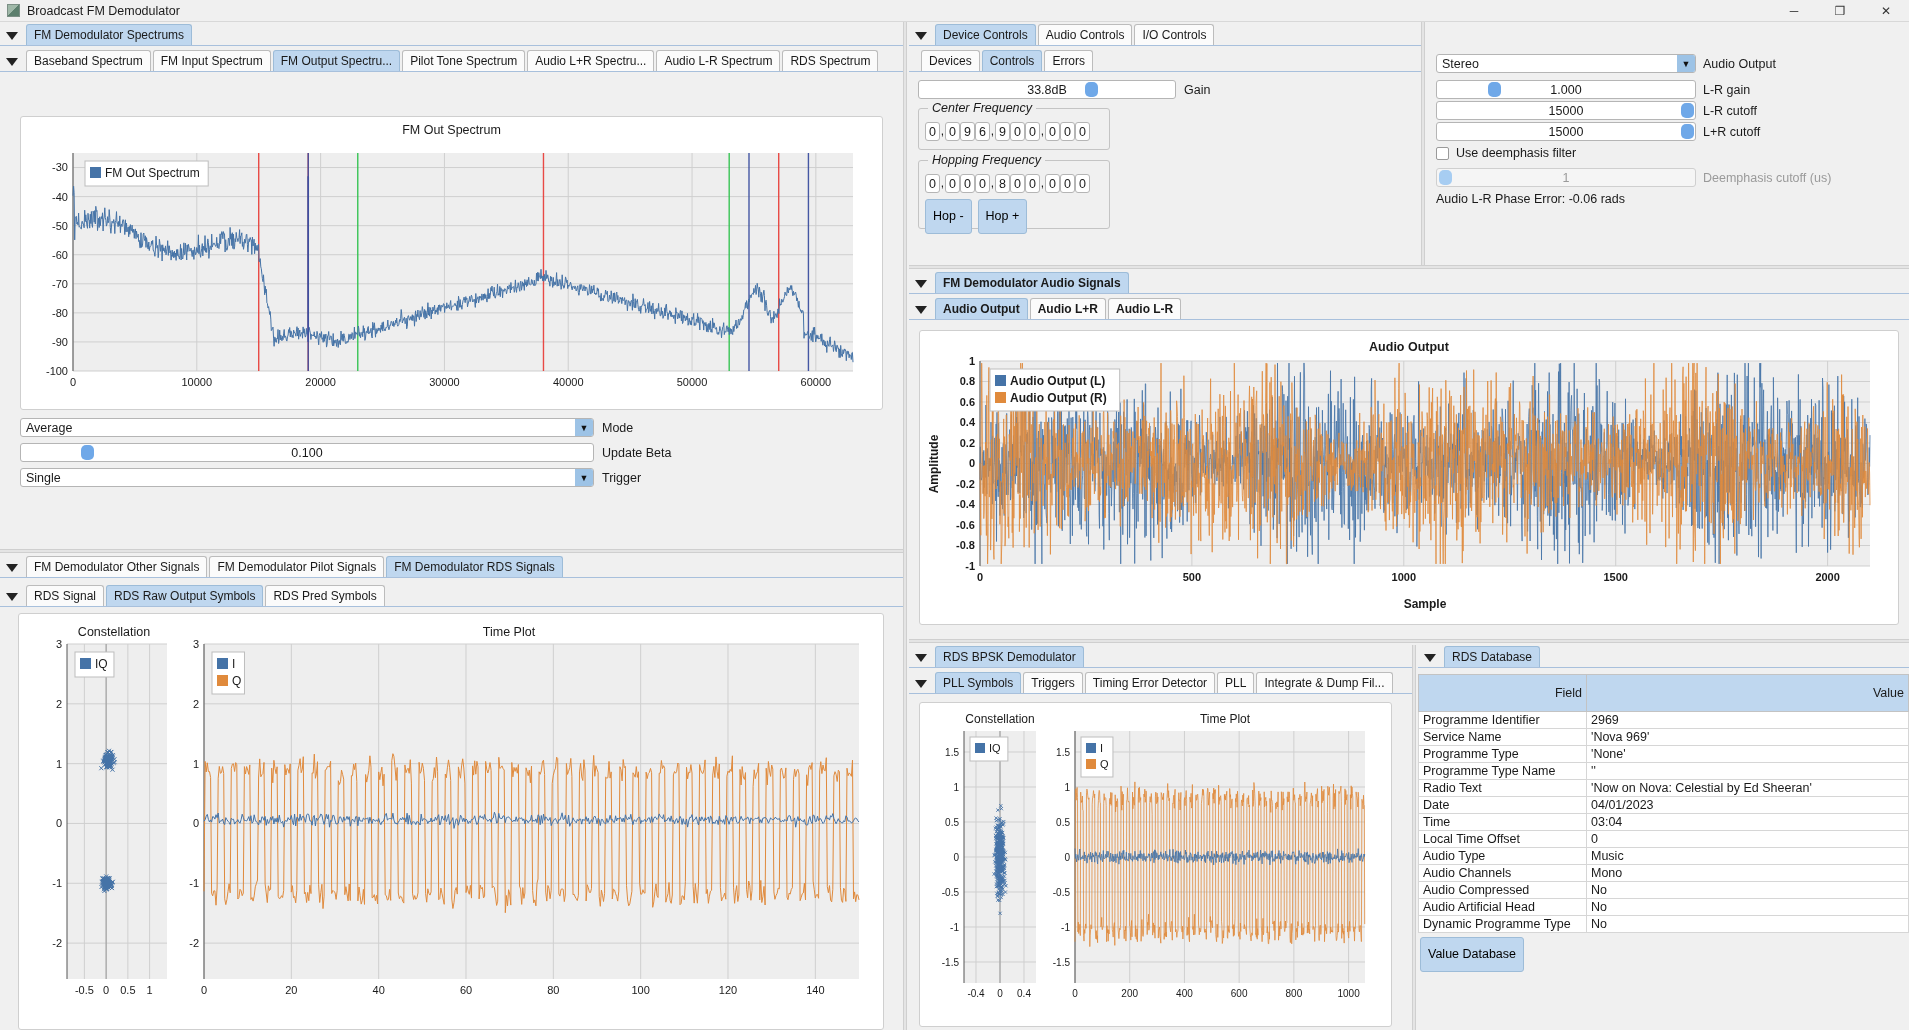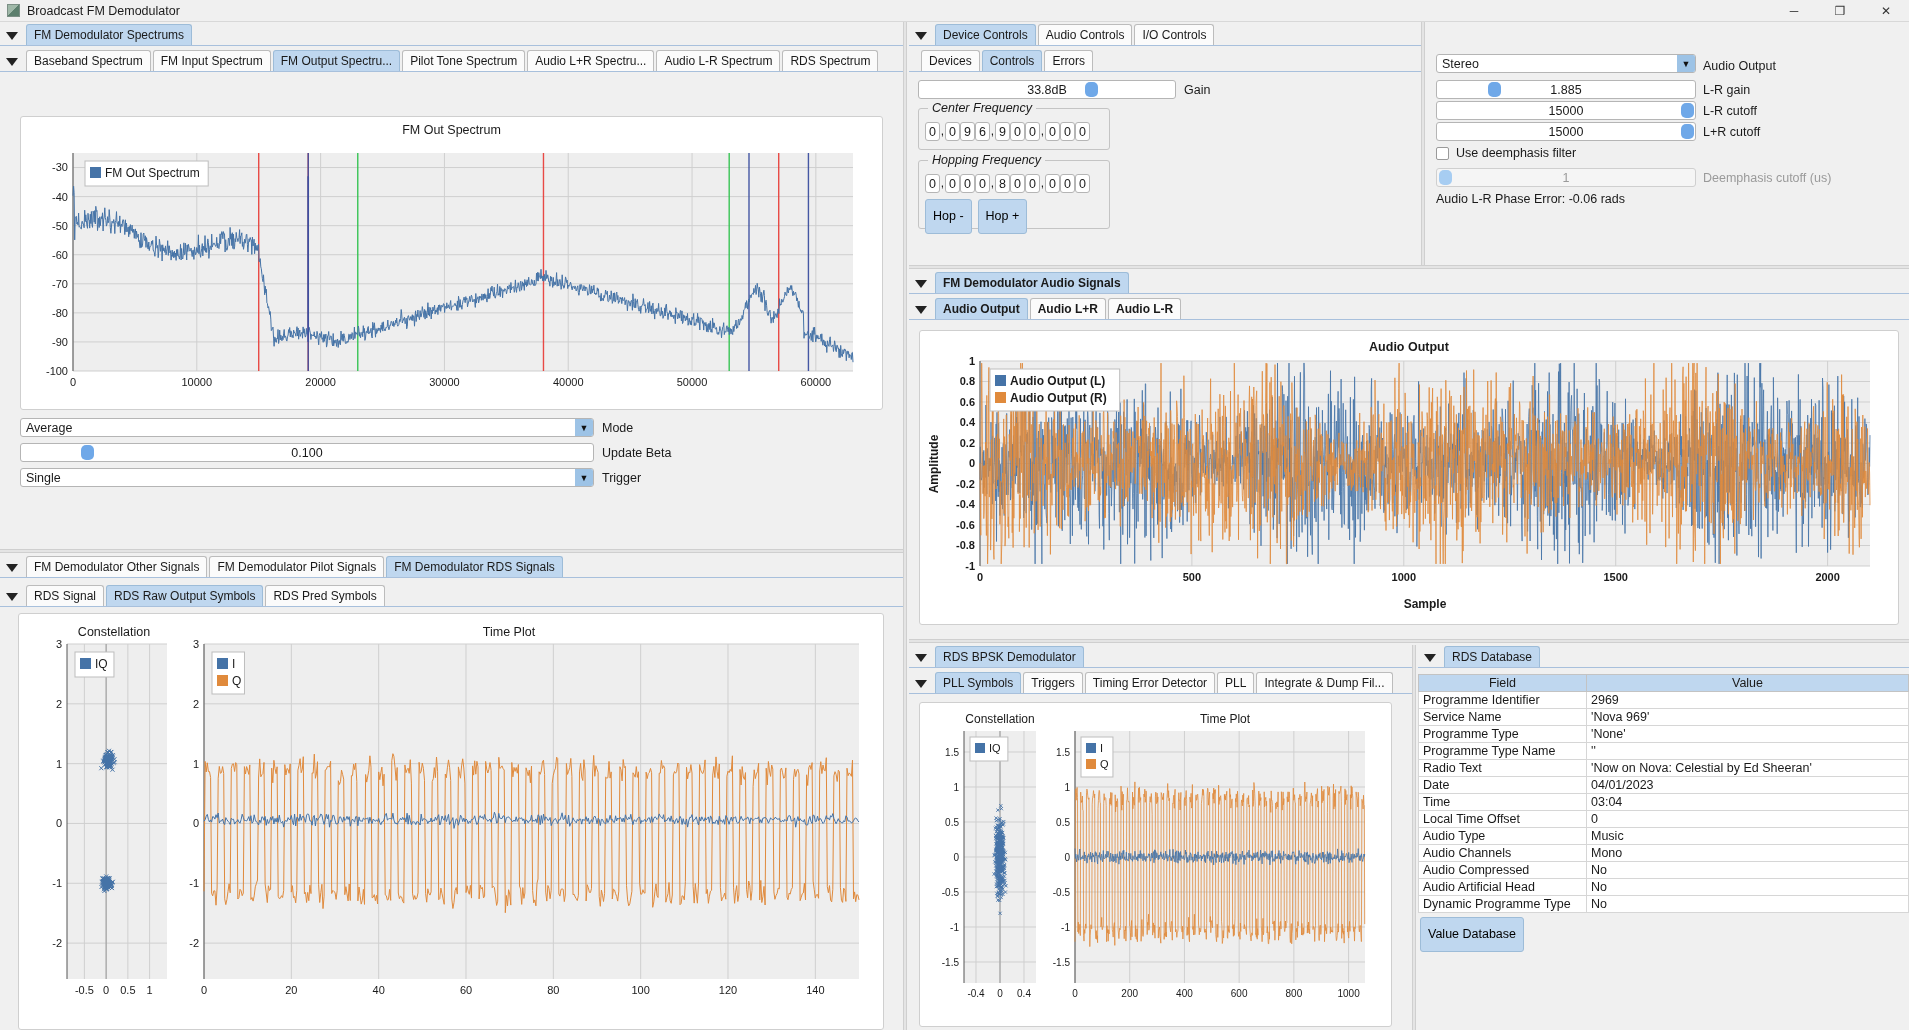--- a/index.html
+++ b/index.html
@@ -622,7 +622,7 @@
 
     <div class="panel" style="left:518px;top:0;width:482px;height:243px;">
 
-      <div style="position:absolute;left:9px;top:32px;display:flex;align-items:flex-end;gap:7px;">
+      <div style="position:absolute;left:9px;top:32px;display:flex;align-items:center;gap:7px;">
         <div class="combo" style="width:260px;">
           <span>Stereo</span>
           <span class="arrow">▼</span>

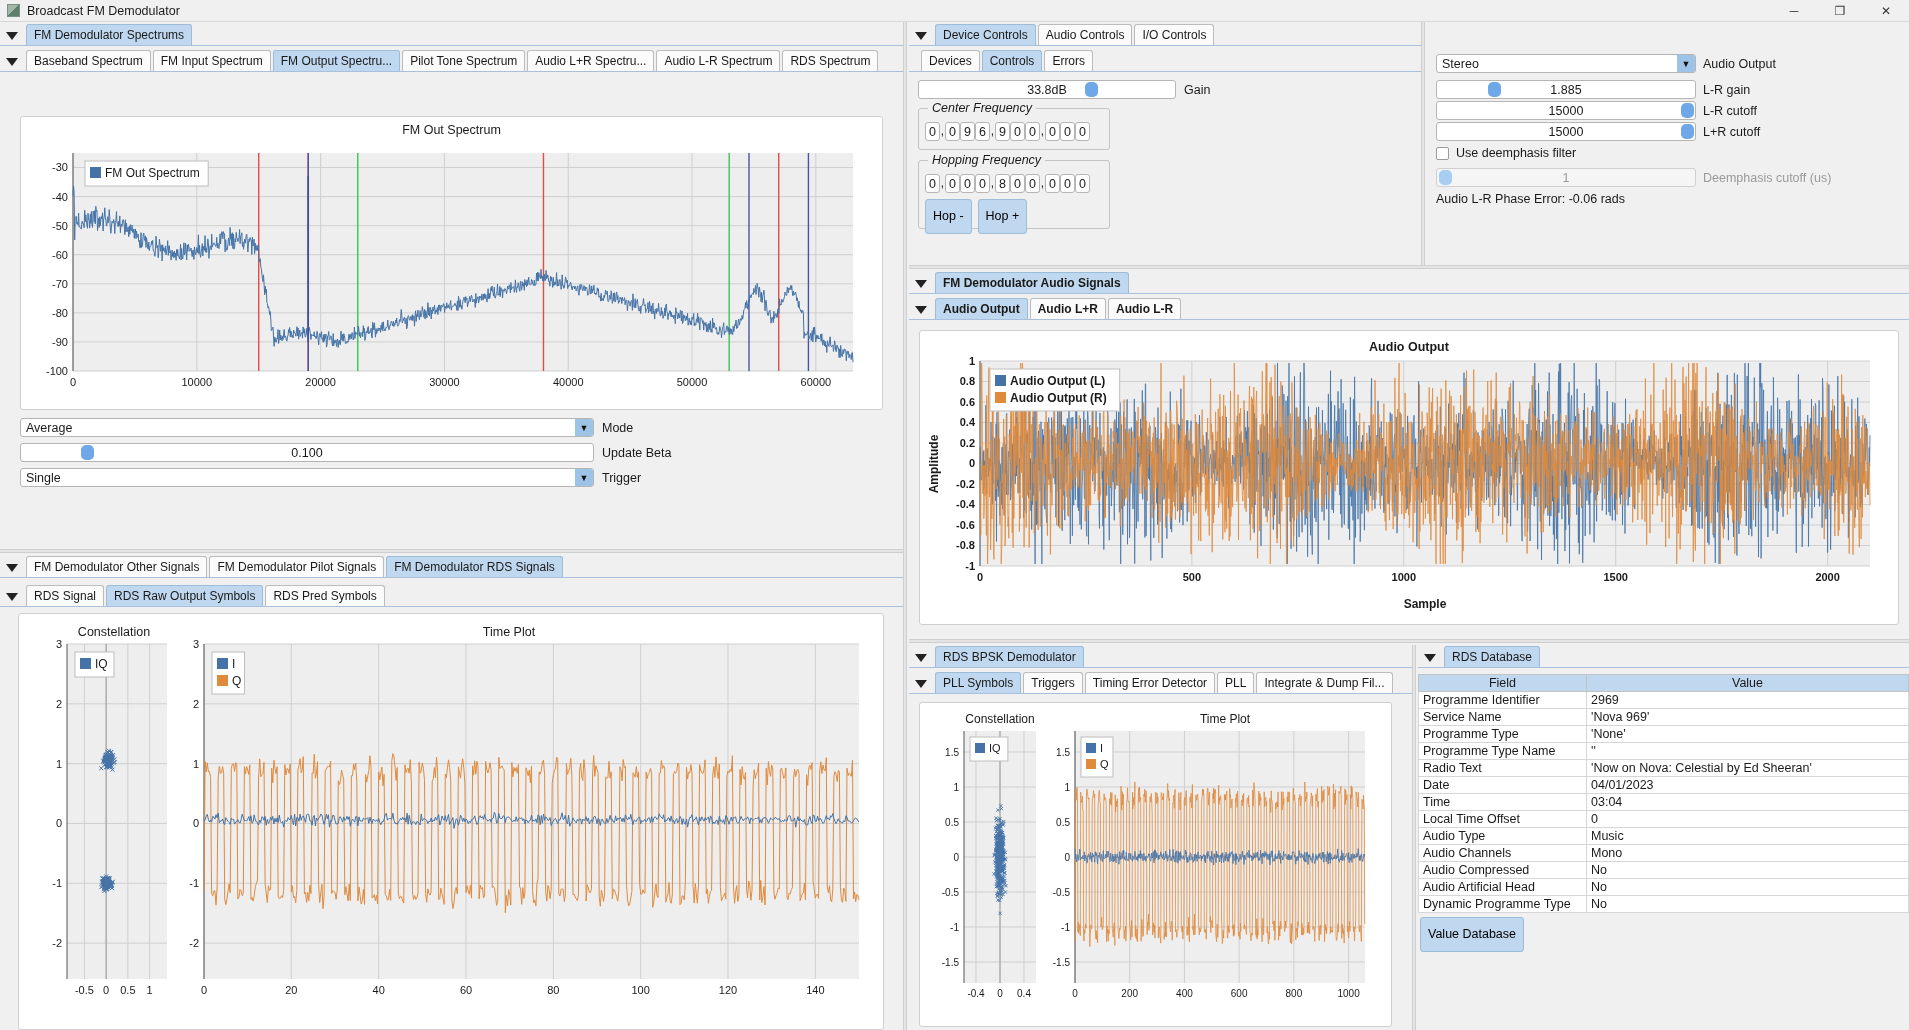--- a/index.html
+++ b/index.html
@@ -633,7 +633,7 @@
       <div style="position:absolute;left:9px;top:58px;display:flex;align-items:center;gap:7px;">
         <div class="slider" style="width:260px;">
           <span class="thumb" style="left:51px;"></span>
-          <span>1.885</span>
+          <span>1.000</span>
         </div>
         <span class="lbl">L-R gain</span>
       </div>

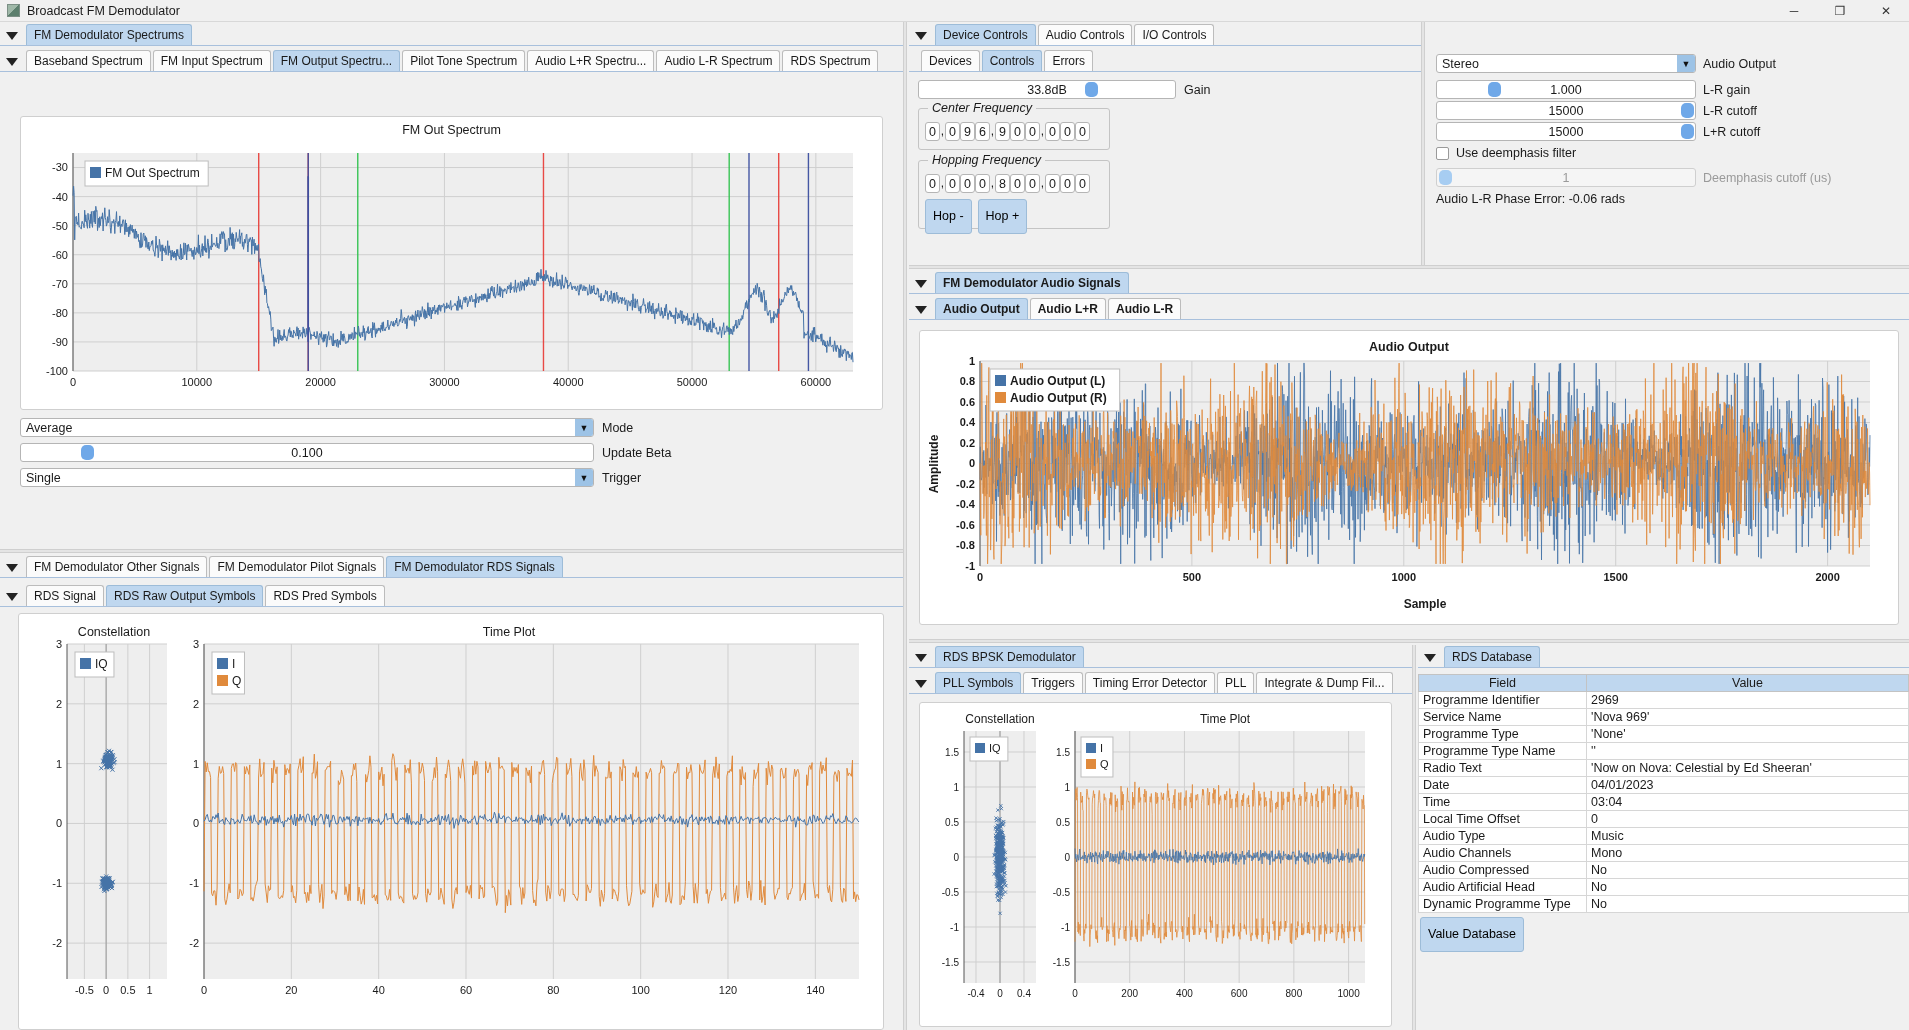--- a/index.html
+++ b/index.html
@@ -115,8 +115,8 @@
   
   table.rds { border-collapse: collapse; width: 100%; font-size: 12.5px; table-layout: fixed; }
   table.rds th {
-    background: #bfd7ef; border: 1px solid #c3c3c3; text-align: center;
-    font-weight: normal; padding: 1px 4px; height: 16px;
+    background: #bfd7ef; border: 1px solid #c3c3c3; text-align: right;
+    font-weight: normal; padding: 11px 4px; height: 16px;
   }
   table.rds td {
     border: 1px solid #d6d6d6; padding: 1px 4px; height: 16px; background:#fff;

